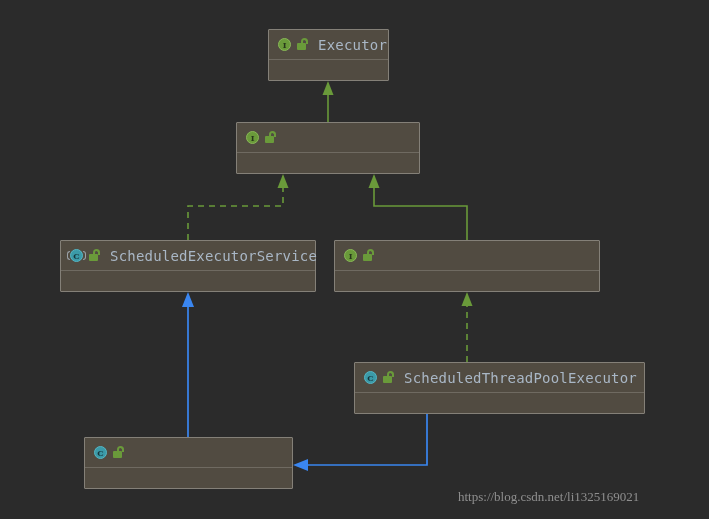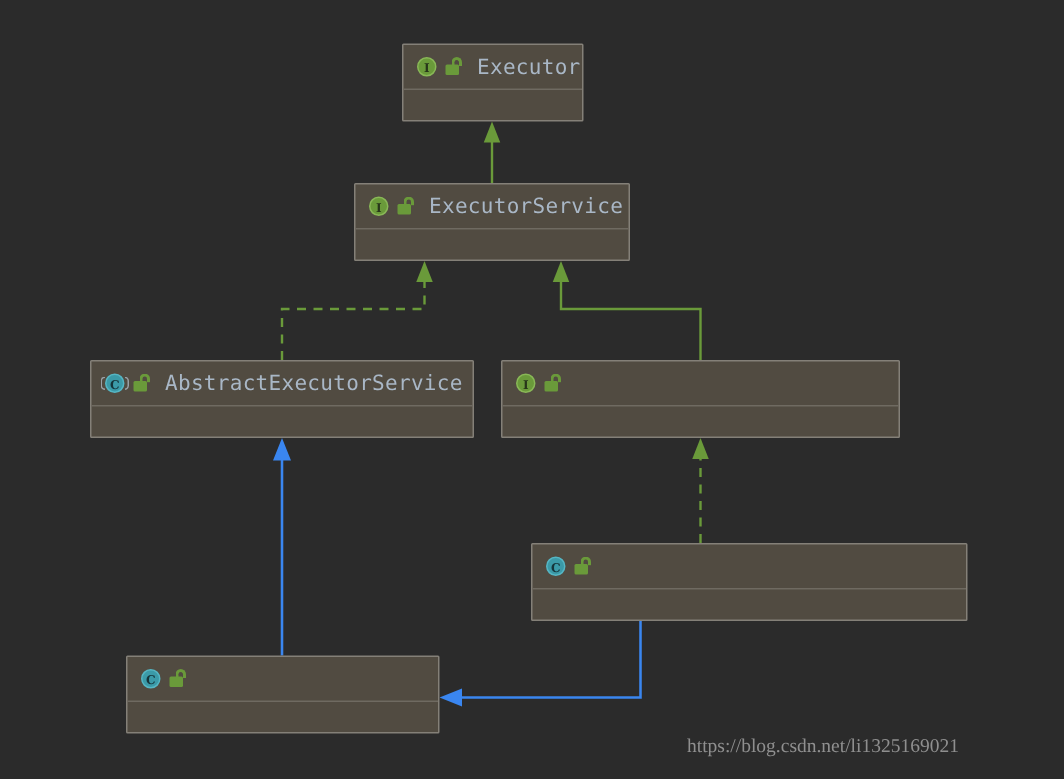--- a/index.html
+++ b/index.html
@@ -206,7 +206,6 @@
         <span class="shackle"></span>
           <span class="body"></span>
       </span>
-      <span class="uml-title">ExecutorService</span>
     </div>
     <div class="uml-body"></div>
   </div>

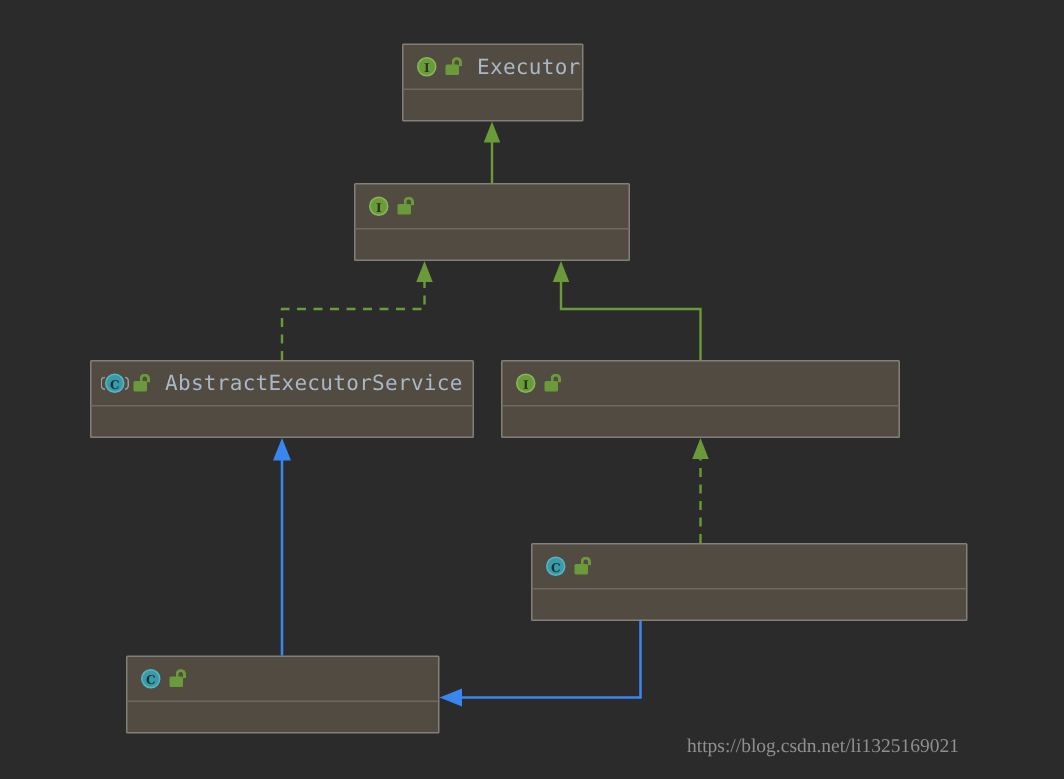--- a/index.html
+++ b/index.html
@@ -219,7 +219,7 @@
         <span class="shackle"></span>
           <span class="body"></span>
       </span>
-      <span class="uml-title">AbstractExecutorService</span>
+      <span class="uml-title">ScheduledExecutorService</span>
     </div>
     <div class="uml-body"></div>
   </div>

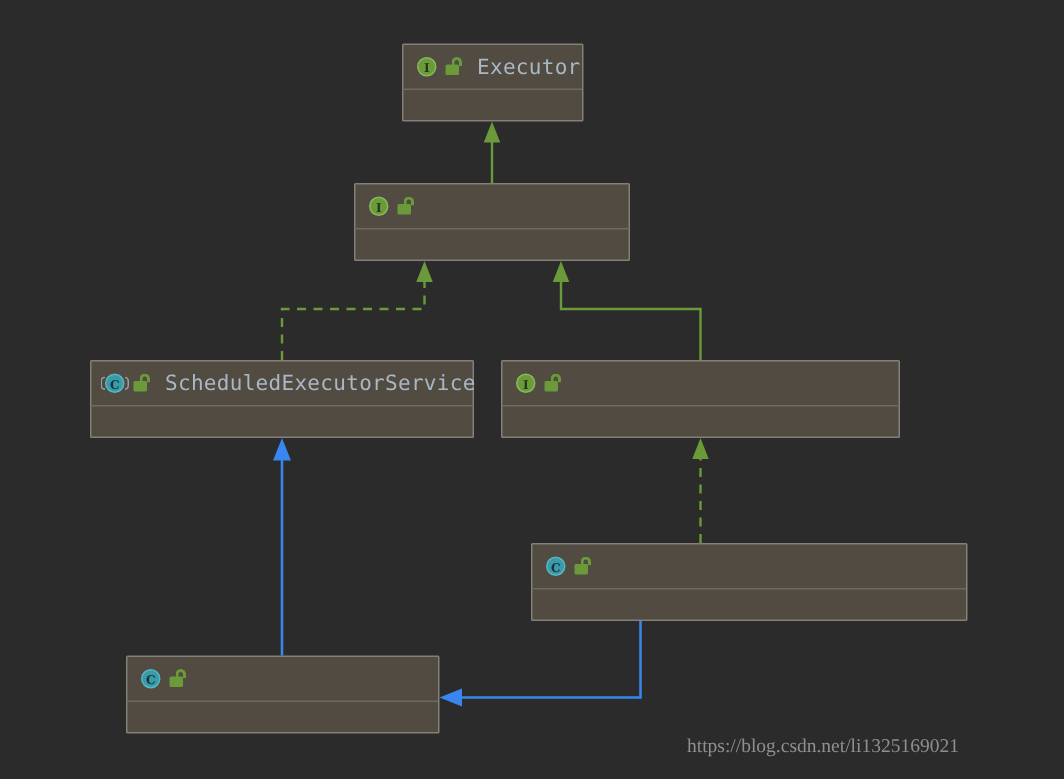--- a/index.html
+++ b/index.html
@@ -246,6 +246,7 @@
         <span class="shackle"></span>
           <span class="body"></span>
       </span>
+      <span class="uml-title">ScheduledThreadPoolExecutor</span>
     </div>
     <div class="uml-body"></div>
   </div>

